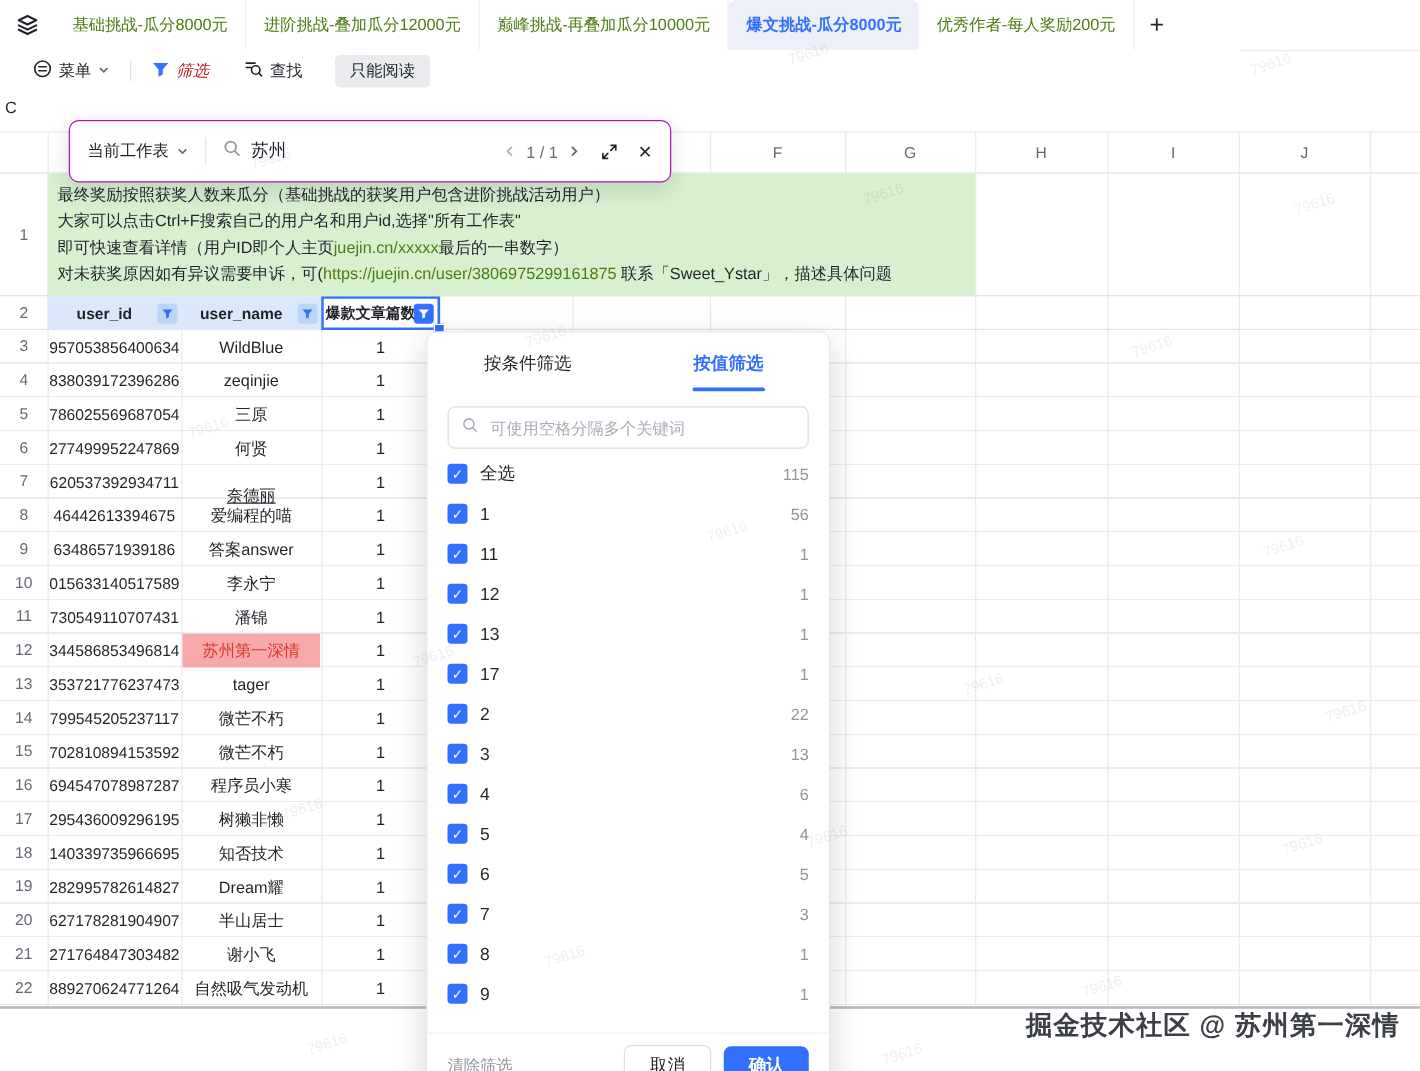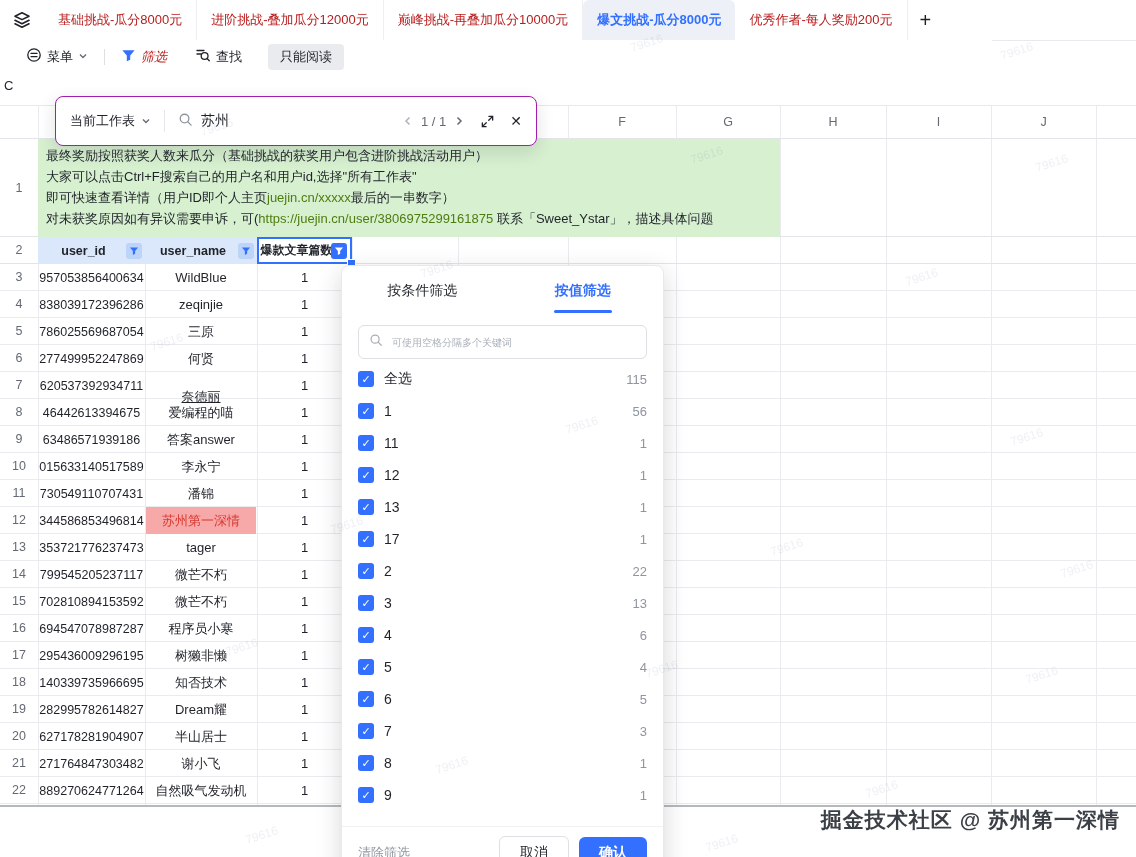--- a/index.html
+++ b/index.html
@@ -12,7 +12,7 @@
   .tabbar-icon{width:44px;display:flex;justify-content:center;align-items:center;flex:0 0 auto;}
   #tabs{display:flex;height:100%;align-items:stretch;overflow:hidden;}
   .tab{padding:0 14px;font-size:13px;display:flex;align-items:center;white-space:nowrap;
-       border-right:1px solid #eef0f3;color:#b91c1c;cursor:pointer;flex:0 0 auto;}
+       border-right:1px solid #eef0f3;color:#4d7c0f;cursor:pointer;flex:0 0 auto;}
   .tab.active{background:#edf1f7;color:#3370ff;font-weight:bold;border-right:none;border-radius:6px 6px 0 0;}
   .addtab{margin-left:12px;font-size:20px;color:#1f2329;line-height:20px;cursor:pointer;}
 

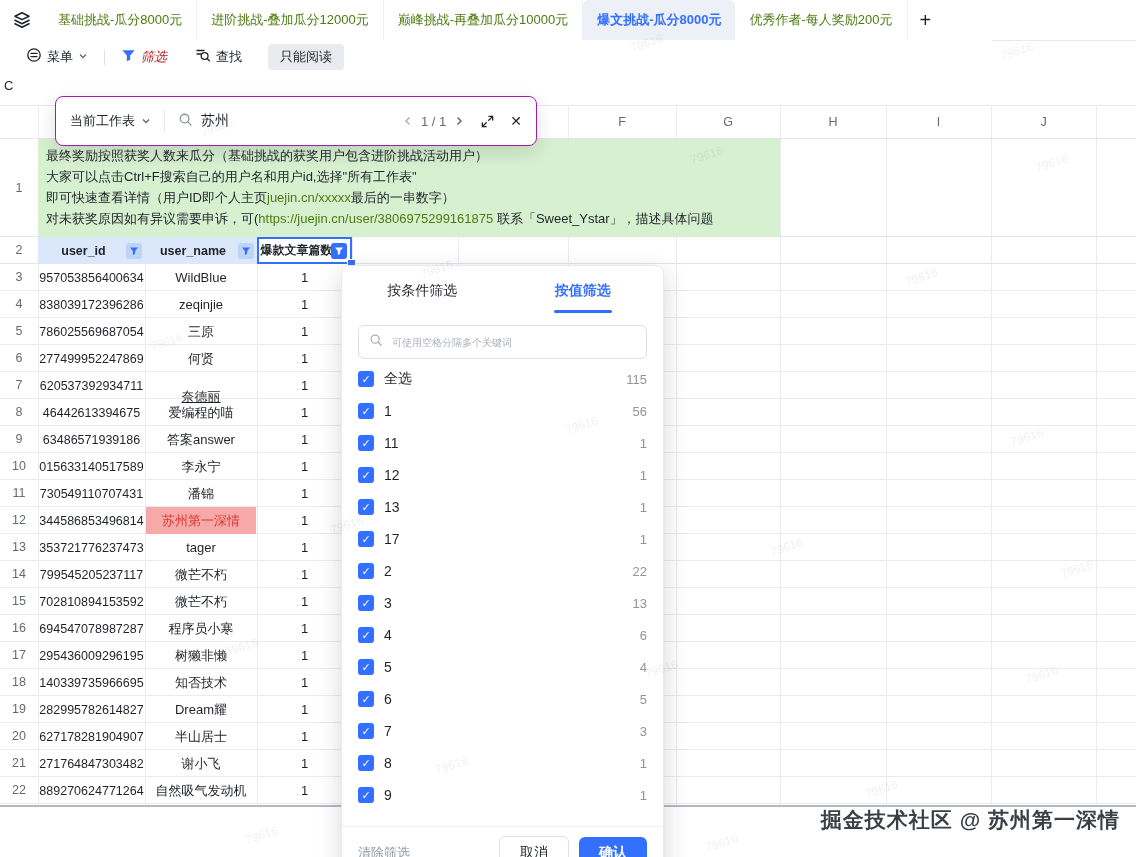--- a/index.html
+++ b/index.html
@@ -89,7 +89,7 @@
                         width:58px;height:3px;background:#3370ff;border-radius:2px;}
   .fp-search{margin:12px 16px 4px;height:34px;border:1px solid #dee0e3;border-radius:6px;display:flex;
              align-items:center;padding:0 10px;gap:7px;box-sizing:border-box;}
-  .fp-search-input{border:none;outline:none;flex:1;font-size:10px;color:#0369a1;background:transparent;
+  .fp-search-input{border:none;outline:none;flex:1;font-size:13px;color:#0369a1;background:transparent;
                    font-family:inherit;}
   .fp-search-input::placeholder{color:#a8aeb8;}
   .fp-item{height:32px;display:flex;align-items:center;padding:0 16px;gap:10px;cursor:pointer;}

